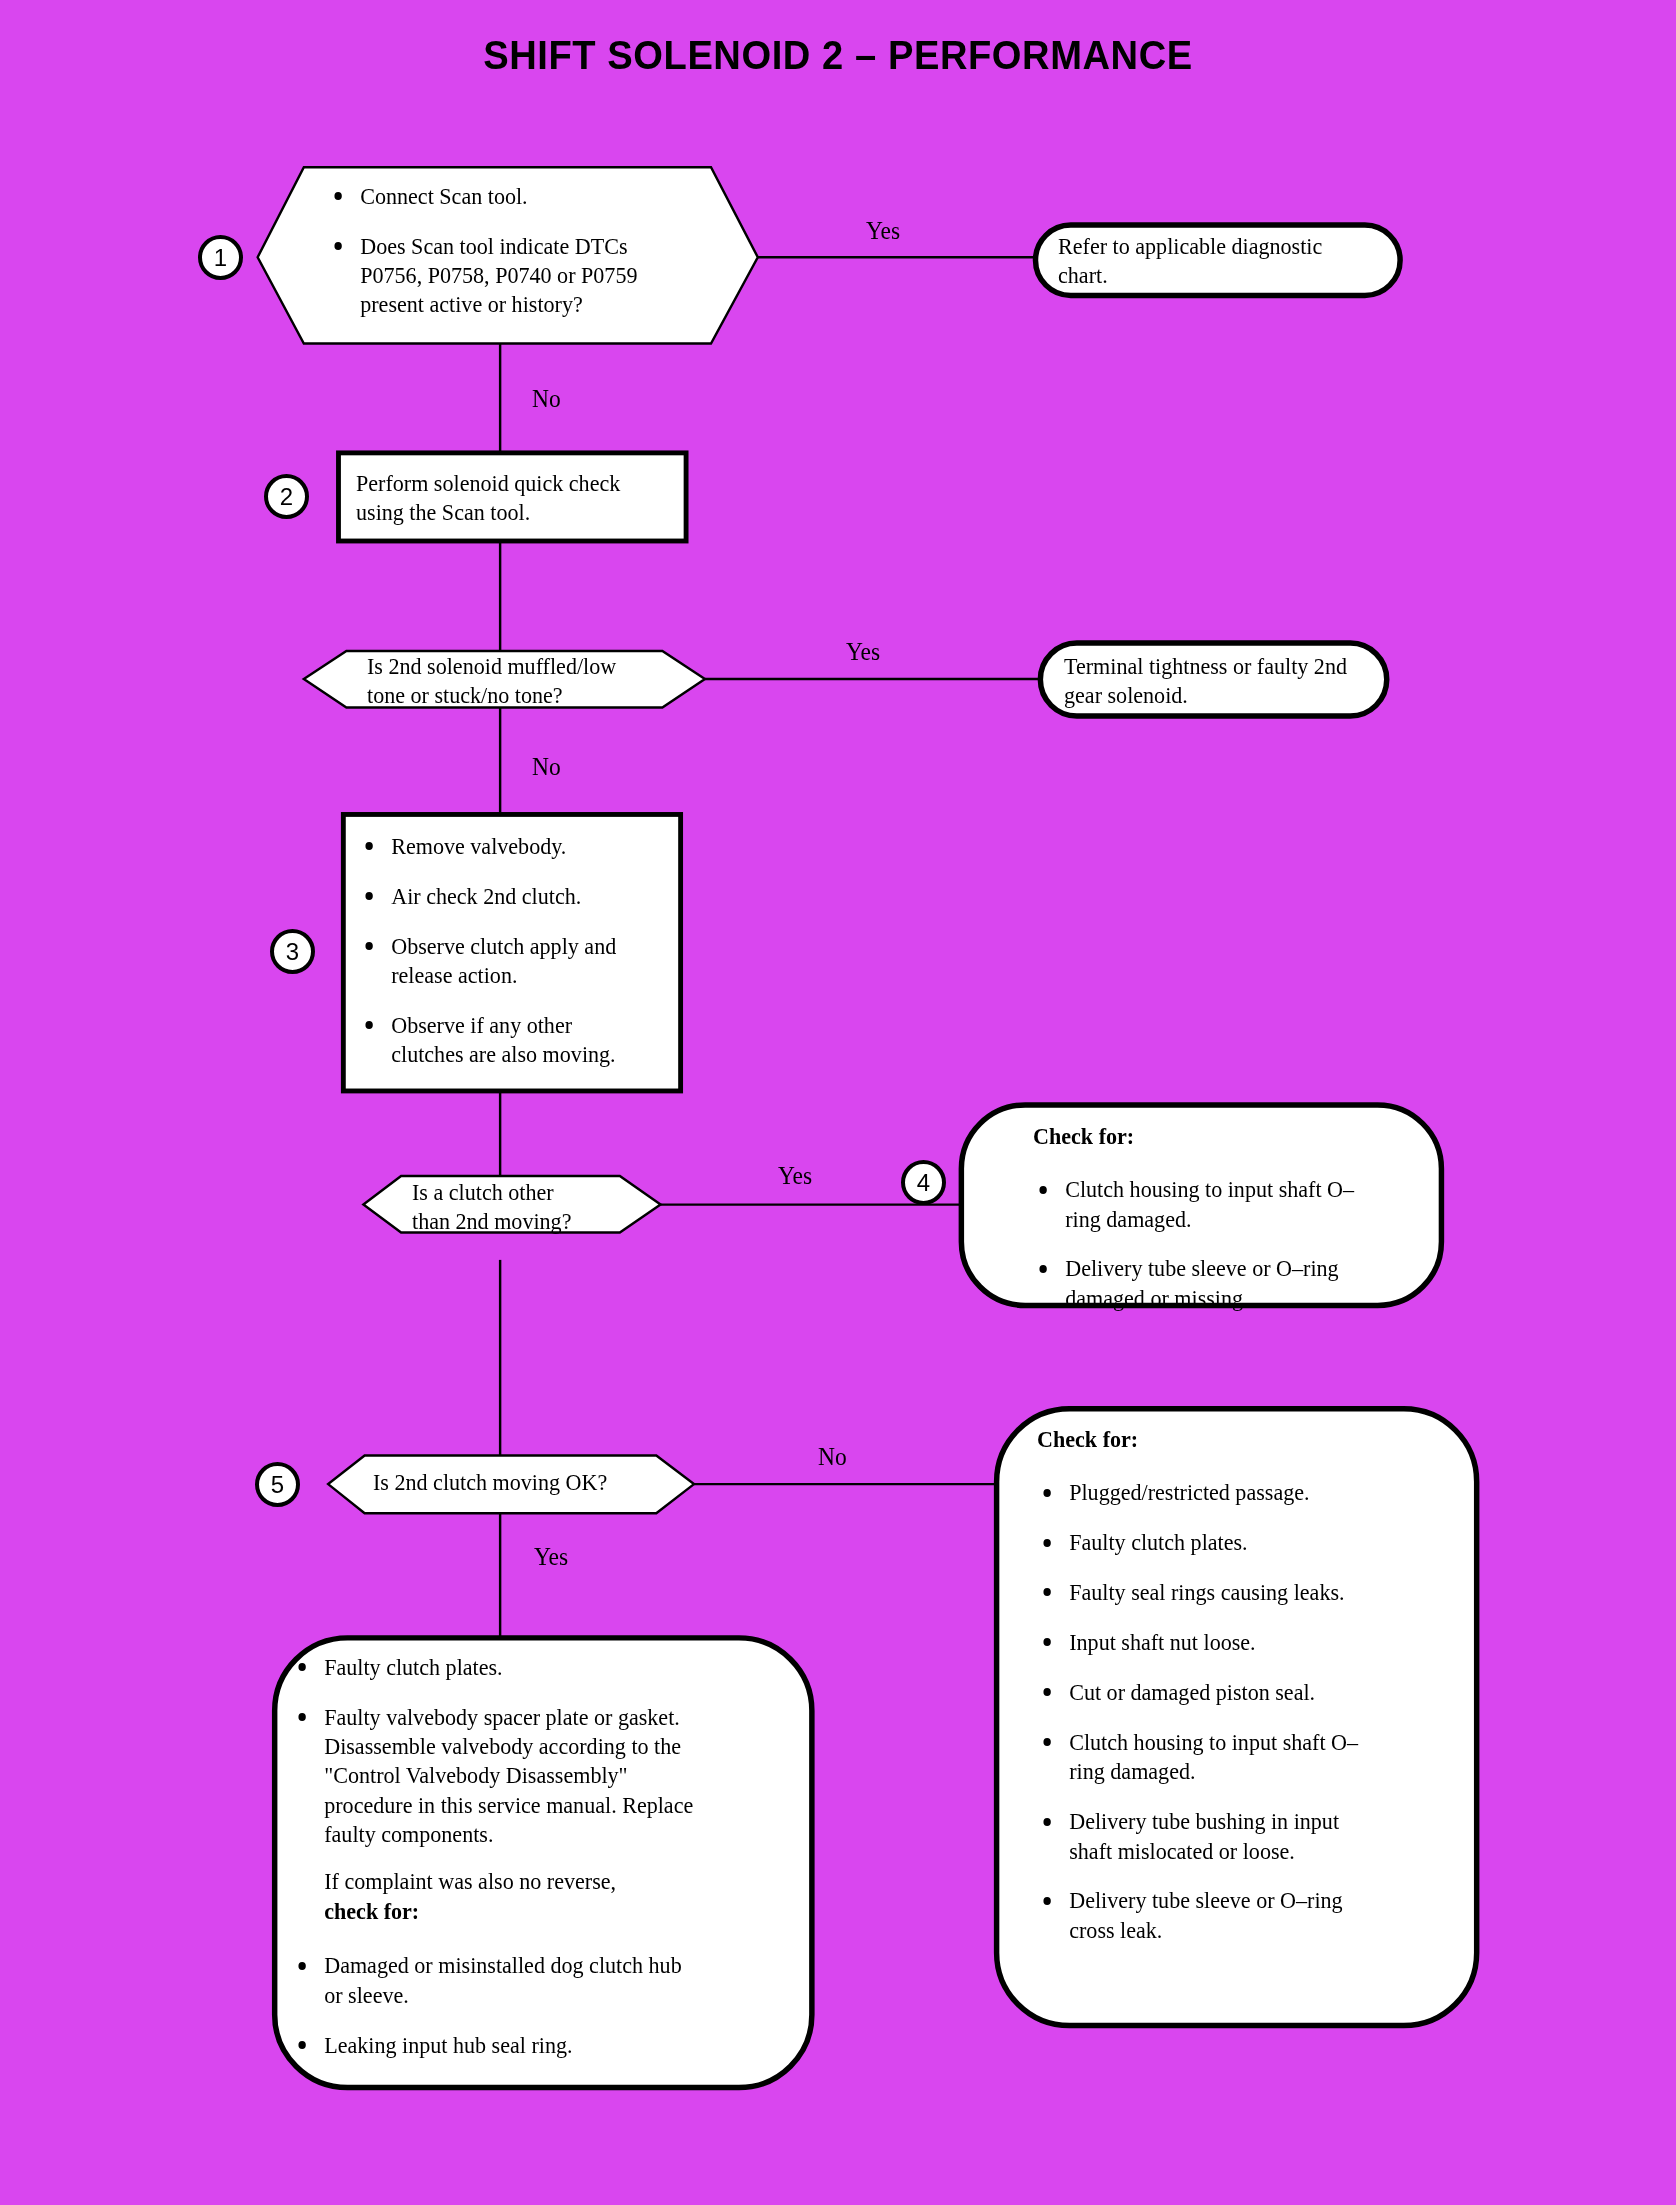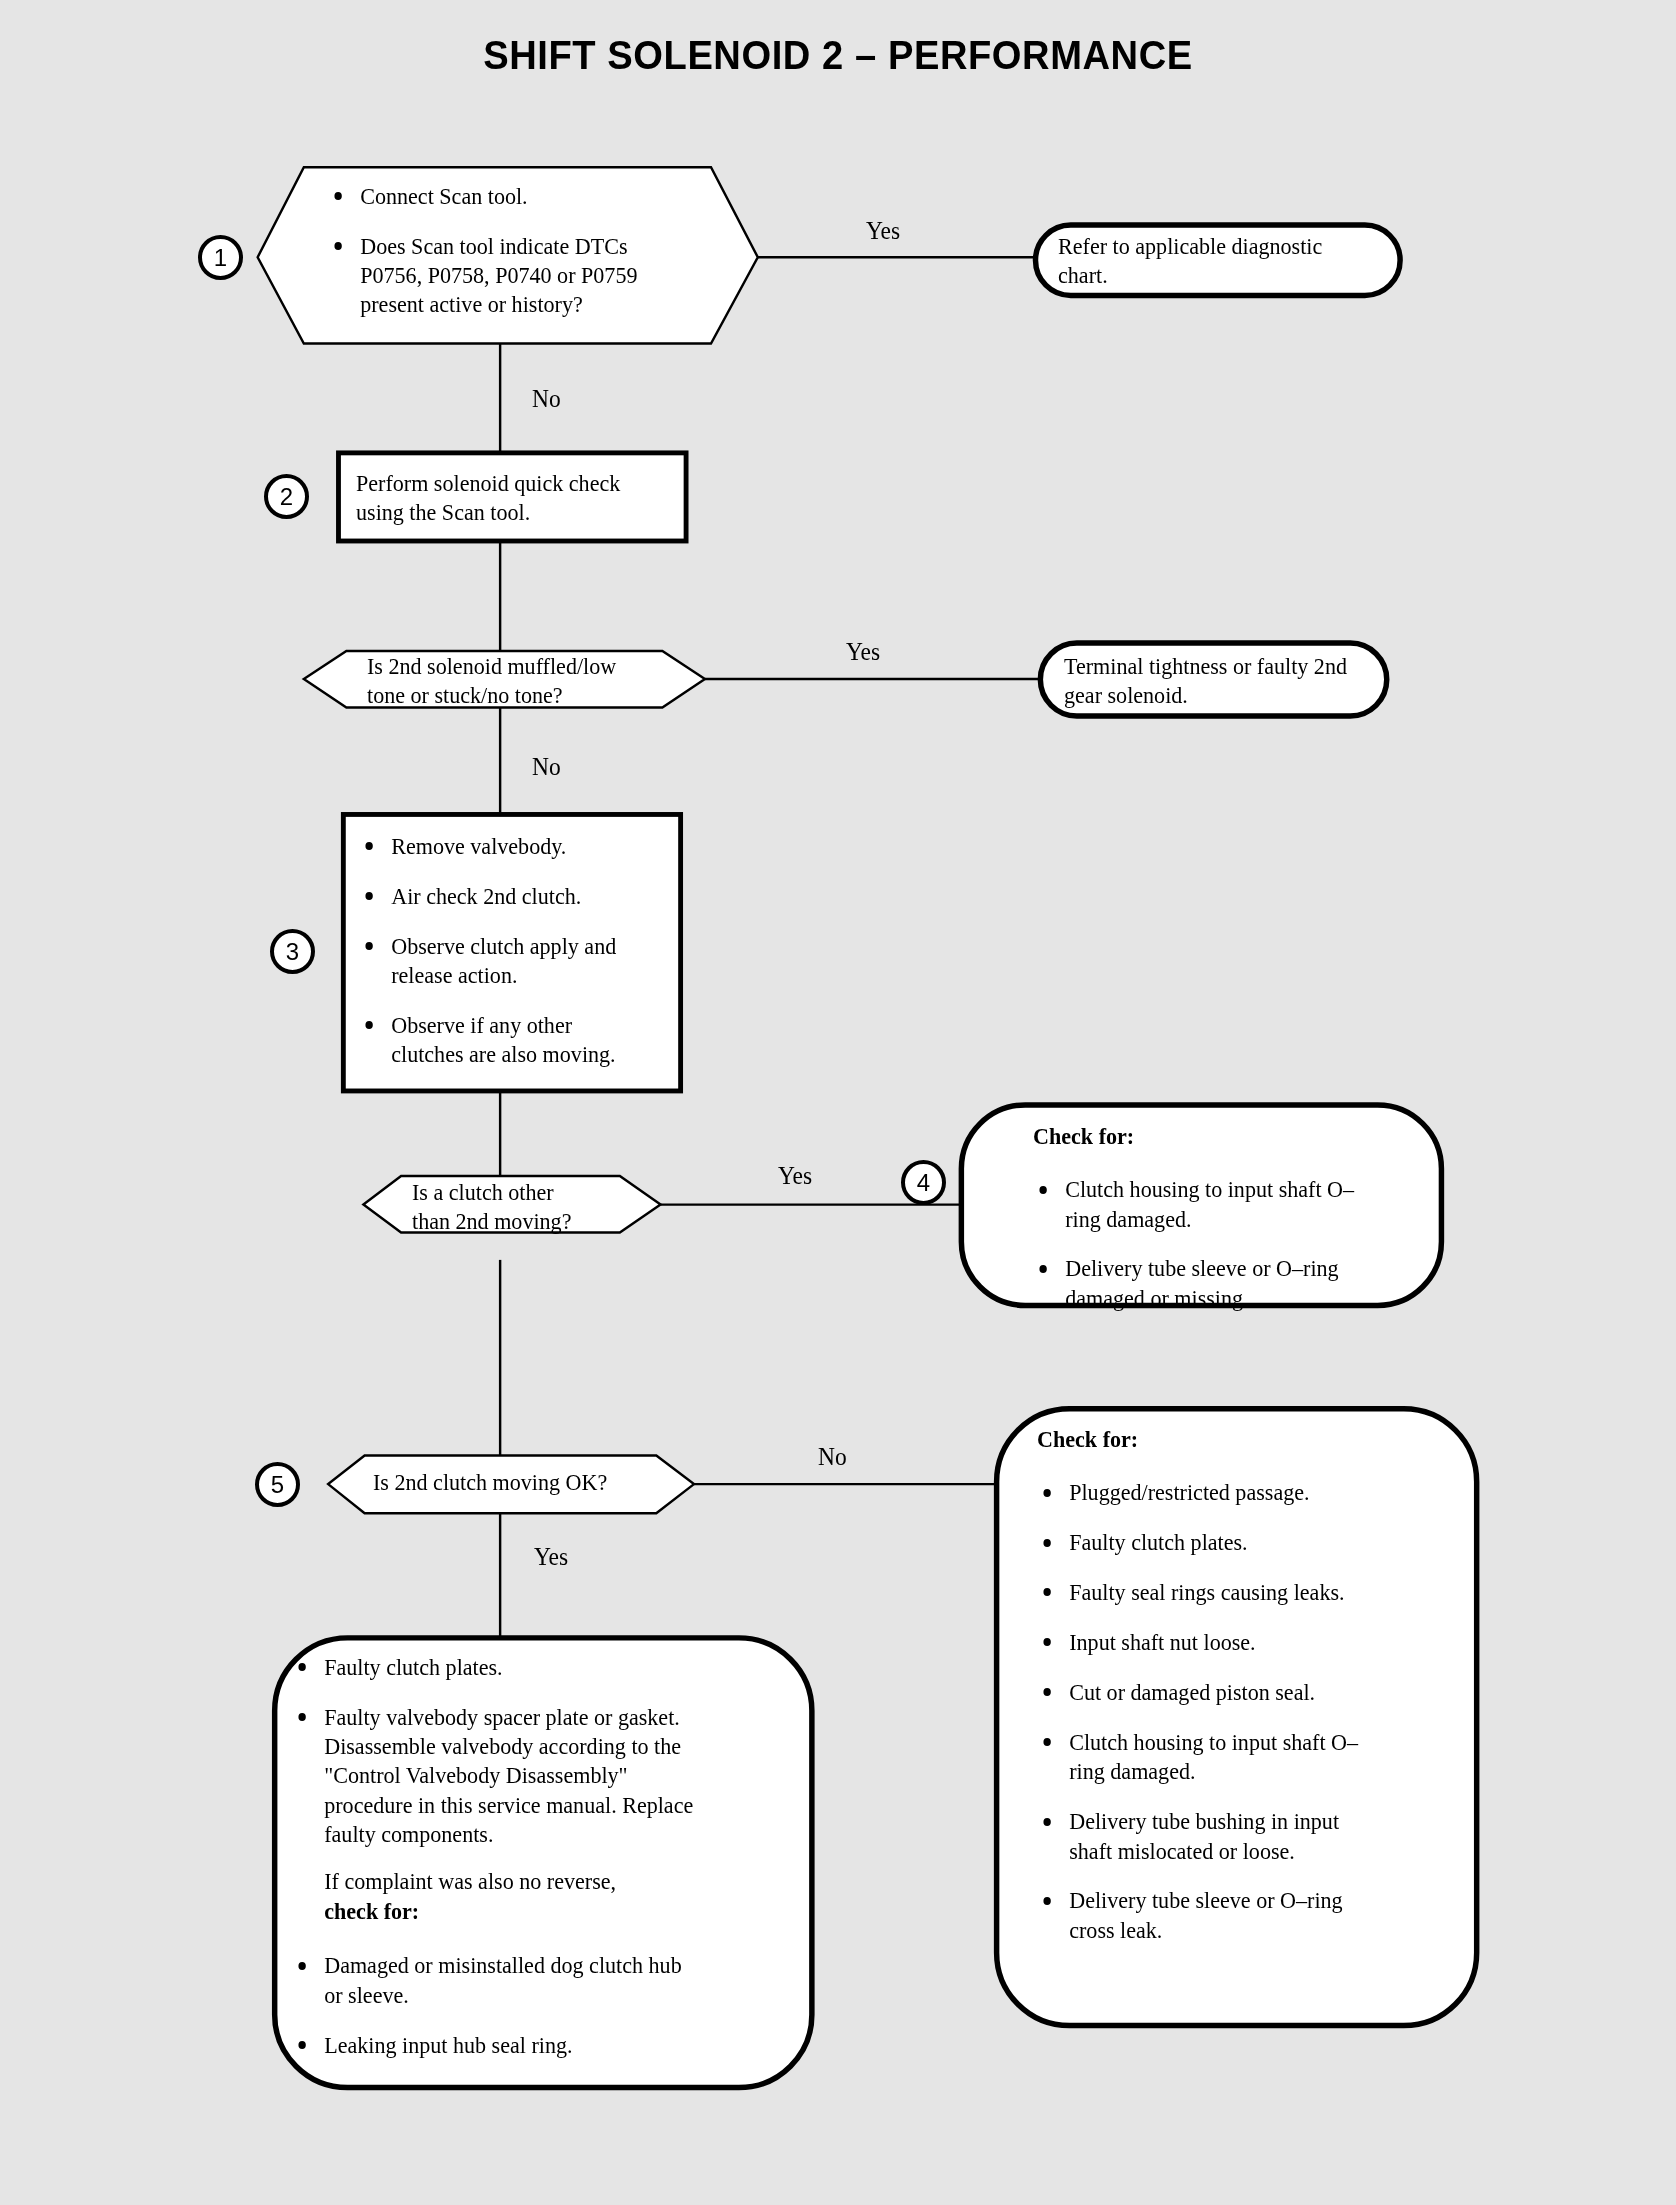--- a/index.html
+++ b/index.html
@@ -15,7 +15,7 @@
     position: relative;
     width: 1676px;
     height: 2205px;
-    background: #e5e5e5;
+    background: #d946ef;
     overflow: hidden;
   }
   #svg-layer {

